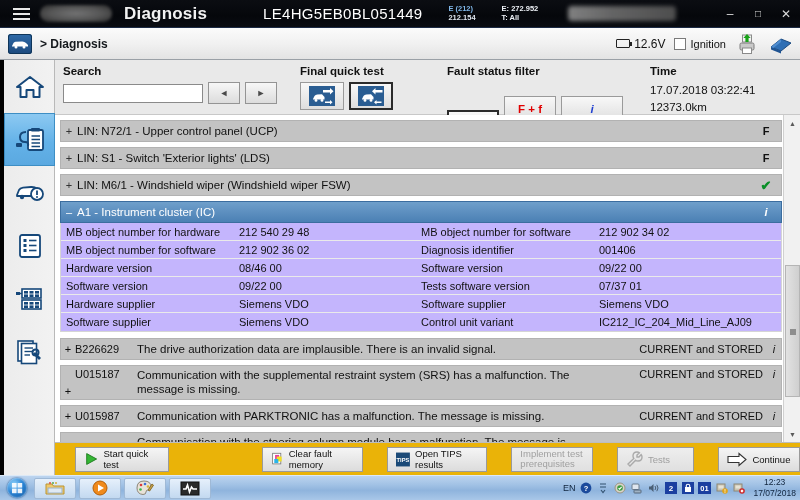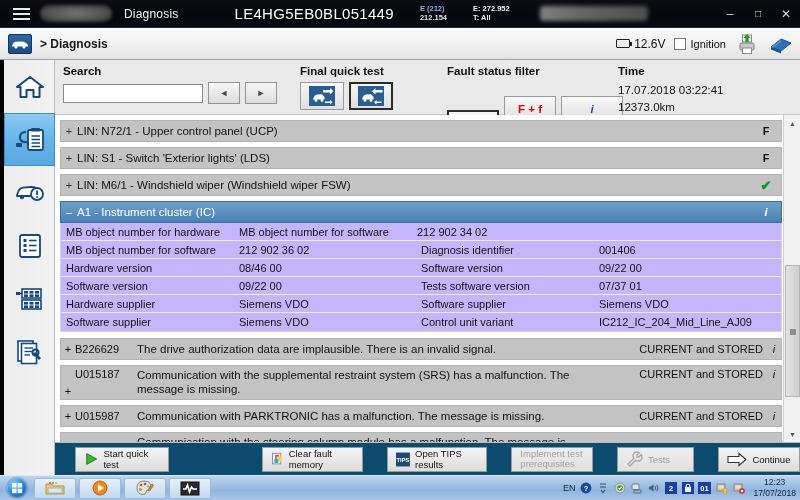--- a/index.html
+++ b/index.html
@@ -24,7 +24,7 @@
   .redact-1 { width:72px; height:17px; margin-left:4px; border-radius:9px;
     background: radial-gradient(ellipse at 50% 50%, #7c7c7c 0%, #5a5a5a 55%, #2a2a2a 100%);
     filter: blur(1.6px); opacity:.92; }
-  .win-title { font-size:12px; margin-left:12px; letter-spacing:.2px; color:#f2f2f2; }
+  .win-title { font-size:17px; margin-left:12px; letter-spacing:.2px; color:#f2f2f2;font-weight:bold; }
   .vin { font-size:15px; margin-left:56px; color:#fff; letter-spacing:.3px; }
   .tb-col { margin-left:26px; line-height:1.12; }
   .tb-col .l1 { font-size:7.5px; font-weight:bold; color:#7fb6e8; }

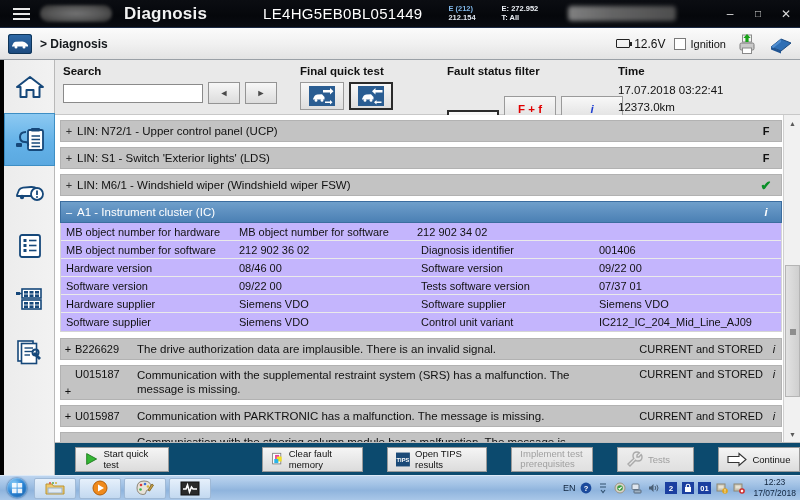--- a/index.html
+++ b/index.html
@@ -354,7 +354,7 @@
         </div>
       </div>
 
-      <div class="tgroup" style="left:563px;">
+      <div class="tgroup" style="left:595px;">
         <span class="tlabel">Time</span>
         <div class="timebox">
           <div>17.07.2018 03:22:41</div>

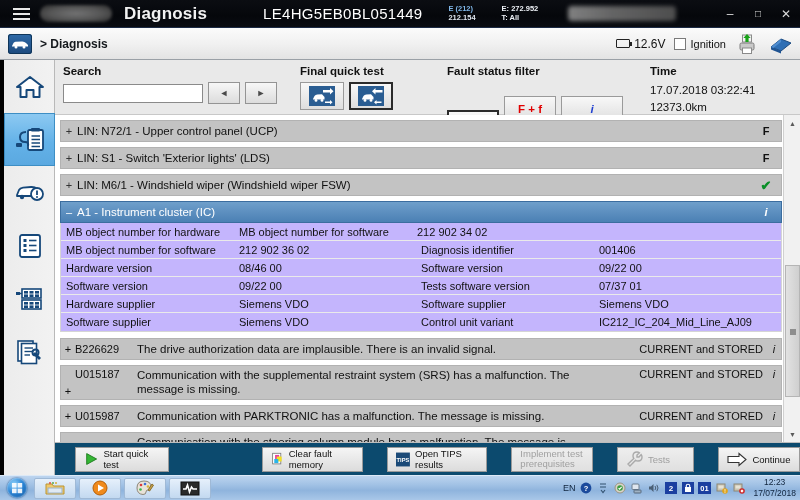--- a/index.html
+++ b/index.html
@@ -393,6 +393,7 @@
         <div class="detail">
           <div class="drow">
             <span class="dk">MB object number for hardware</span>
+            <span class="dv">212 540 29 48</span>
             <span class="dk2">MB object number for software</span>
             <span class="dv2">212 902 34 02</span>
           </div>

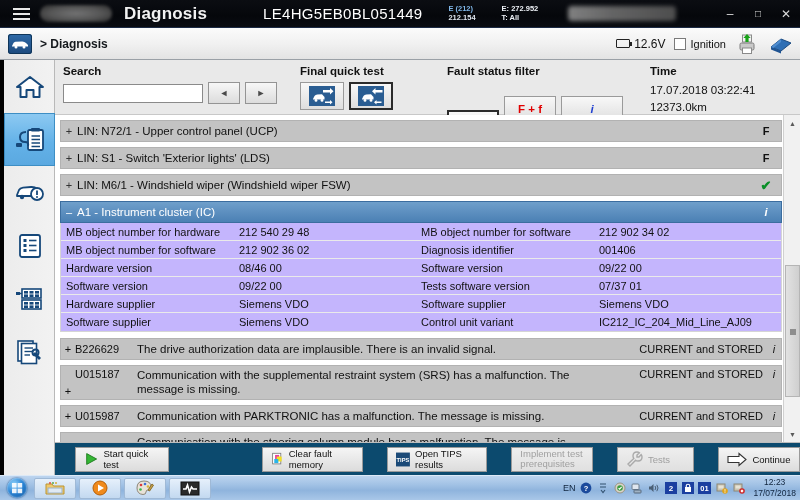--- a/index.html
+++ b/index.html
@@ -133,7 +133,7 @@
 
   
   .bottombar { position:absolute; left:0; bottom:0; width:745px; height:33px;
-    background:#0c4a6e; border-top:1px solid #bdbdbd; display:flex; align-items:center;
+    background:#eab308; border-top:1px solid #bdbdbd; display:flex; align-items:center;
     padding-left:20px; gap:24px; }
   .bbtn { height:25px; background:linear-gradient(180deg,#f5f5f5,#dcdcdc);
     border:1px solid #9a9a9a; display:flex; align-items:center; gap:5px;

